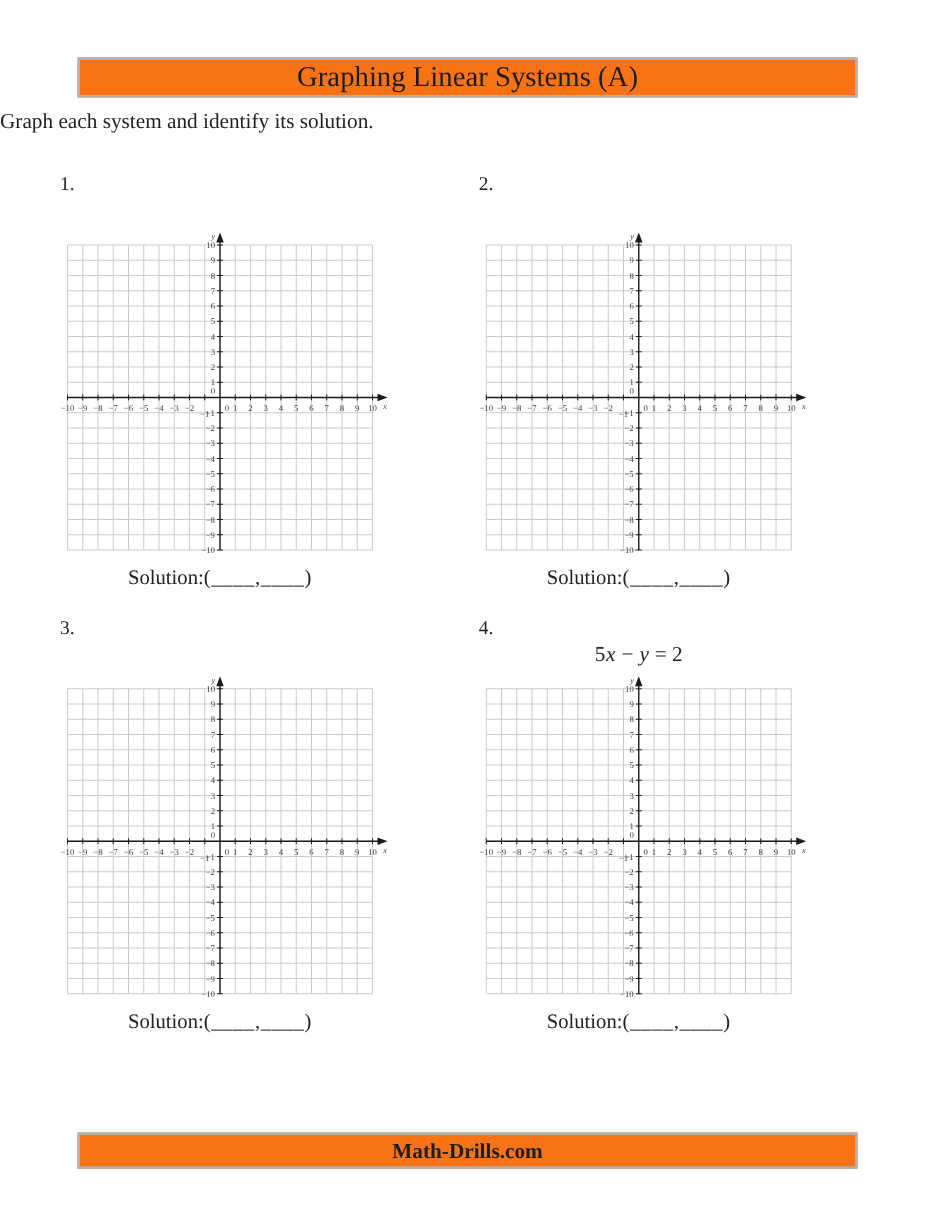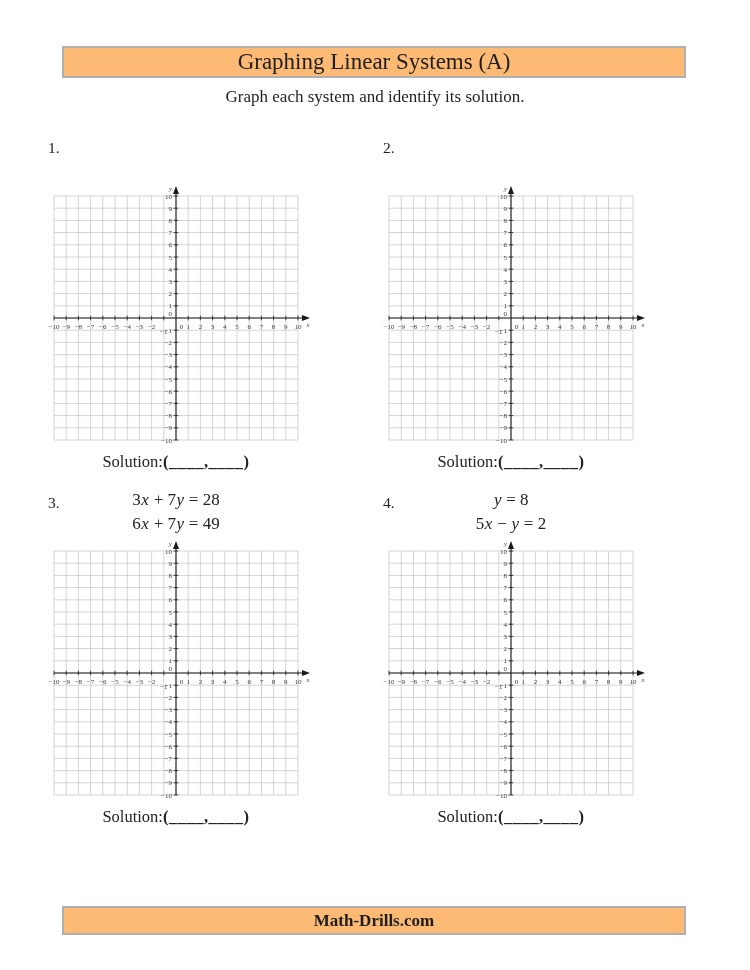--- a/index.html
+++ b/index.html
@@ -9,7 +9,7 @@
     overflow:hidden;
   }
   .box{
-    position:absolute;background:#fdba74;border:2px solid #b0b0b0;
+    position:absolute;background:#f97316;border:2px solid #b0b0b0;
     display:flex;align-items:center;justify-content:center;
   }
   .title-box{left:62px;top:46px;width:620px;height:28px;}

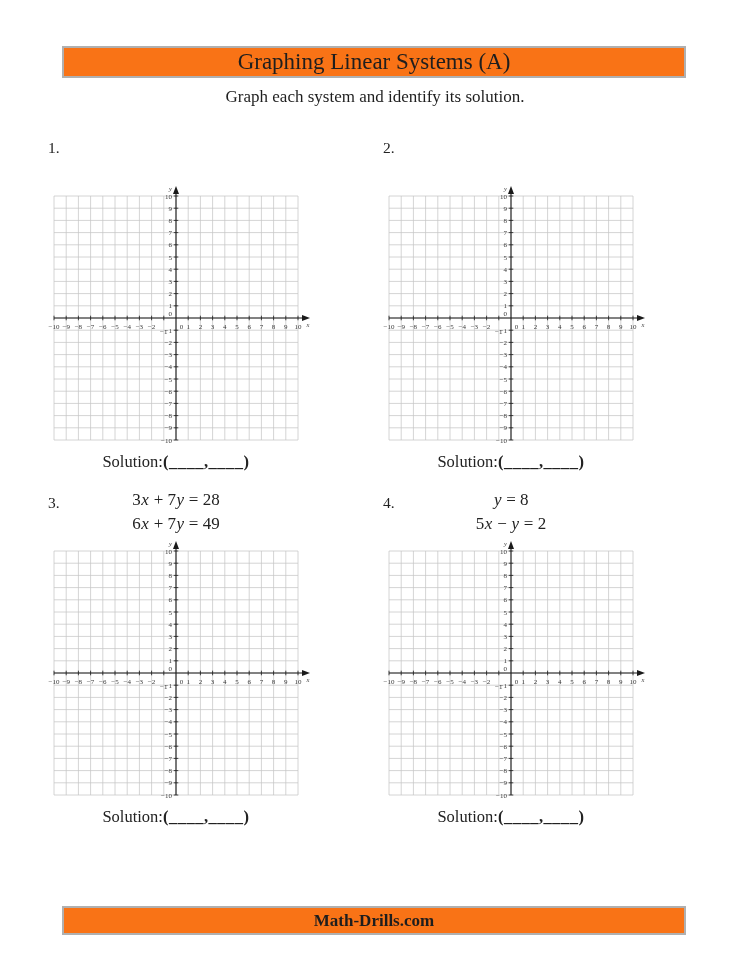--- a/index.html
+++ b/index.html
@@ -15,7 +15,7 @@
   .title-box{left:62px;top:46px;width:620px;height:28px;}
   .title{font-size:23px;color:#1e1e1e;white-space:nowrap;}
   .subtitle{
-    position:absolute;left:0;top:87px;width:750px;text-align:center;
+    position:absolute;left:0;top:87px;width:750px;
     font-size:17px;color:#1e1e1e;
   }
   .problem{position:absolute;width:280px;height:352px;}

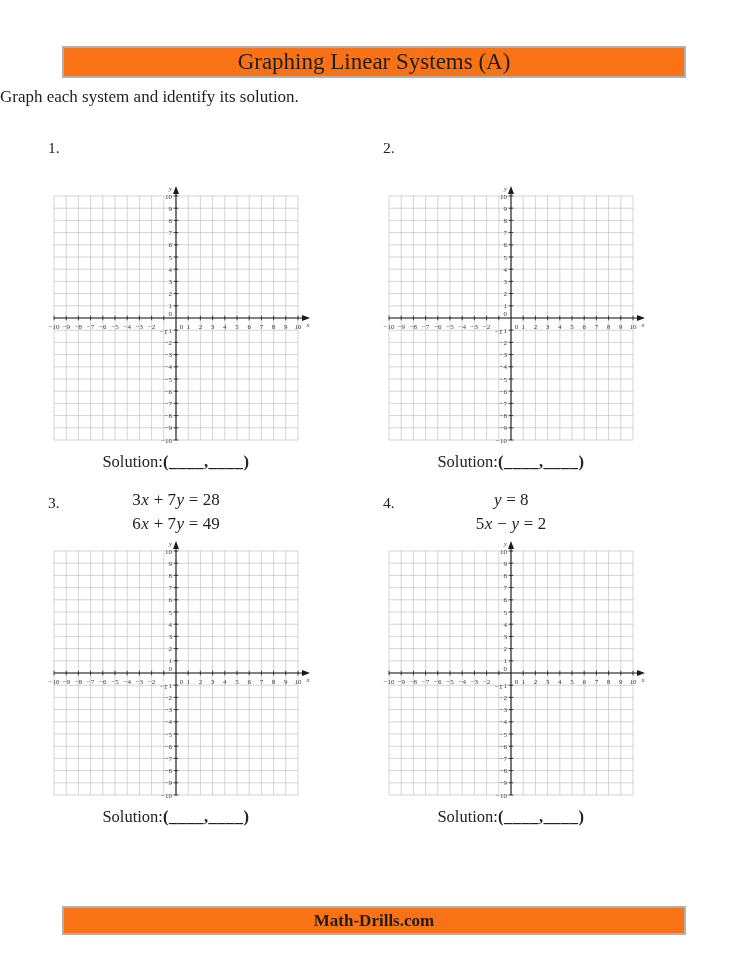--- a/index.html
+++ b/index.html
@@ -26,7 +26,7 @@
   .eq2{top:27px;}
   .grid-svg{position:absolute;left:0;top:51px;}
   .solution{position:absolute;top:320px;width:100%;text-align:center;font-size:16.5px;white-space:nowrap;}
-  .solution .blank{margin-left:0;letter-spacing:0.5px;font-weight:bold;}
+  .solution .blank{margin-left:0;letter-spacing:0.5px;}
   .footer-box{left:62px;top:906px;width:620px;height:25px;}
   .footer-text{font-size:17px;color:#1e1e1e;font-weight:bold;}
 </style>

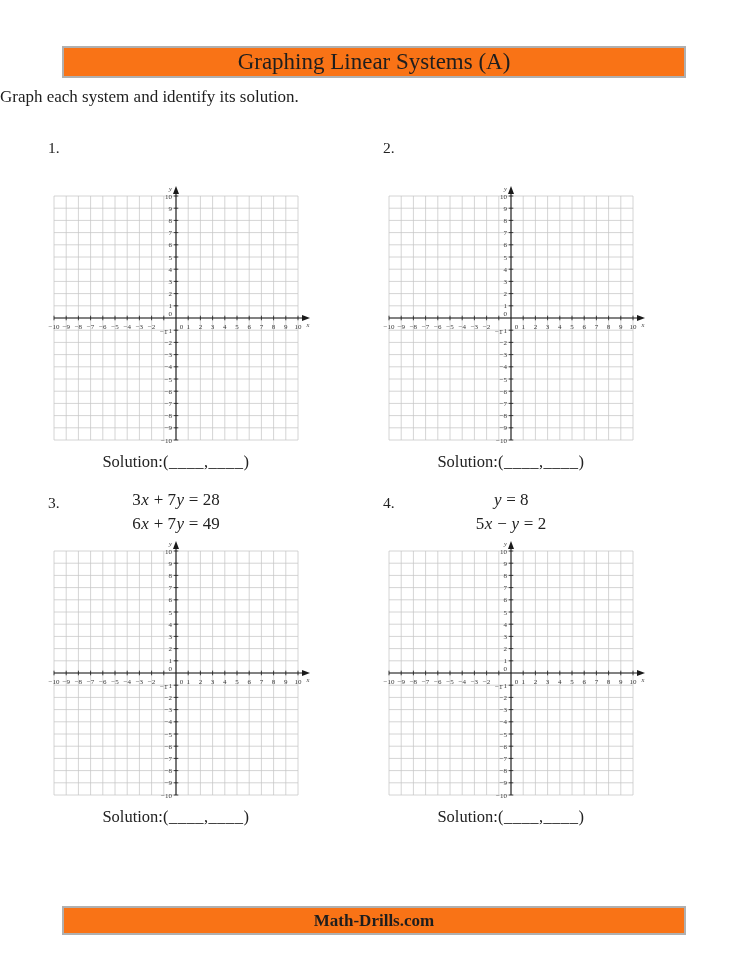--- a/index.html
+++ b/index.html
@@ -314,7 +314,6 @@
 
 <div class="problem" style="left:36px;top:487px;">
   <div class="pnum">3.</div>
-  <div class="eq eq1 math">3<i>x</i> + 7<i>y</i> = 28</div>
   <div class="eq eq2 math">6<i>x</i> + 7<i>y</i> = 49</div>
   <svg class="grid-svg" width="280" height="268" viewBox="0 0 280 268">
       <line x1="18" y1="13" x2="18" y2="257" stroke="#c6c6c6" stroke-width="0.75"></line>

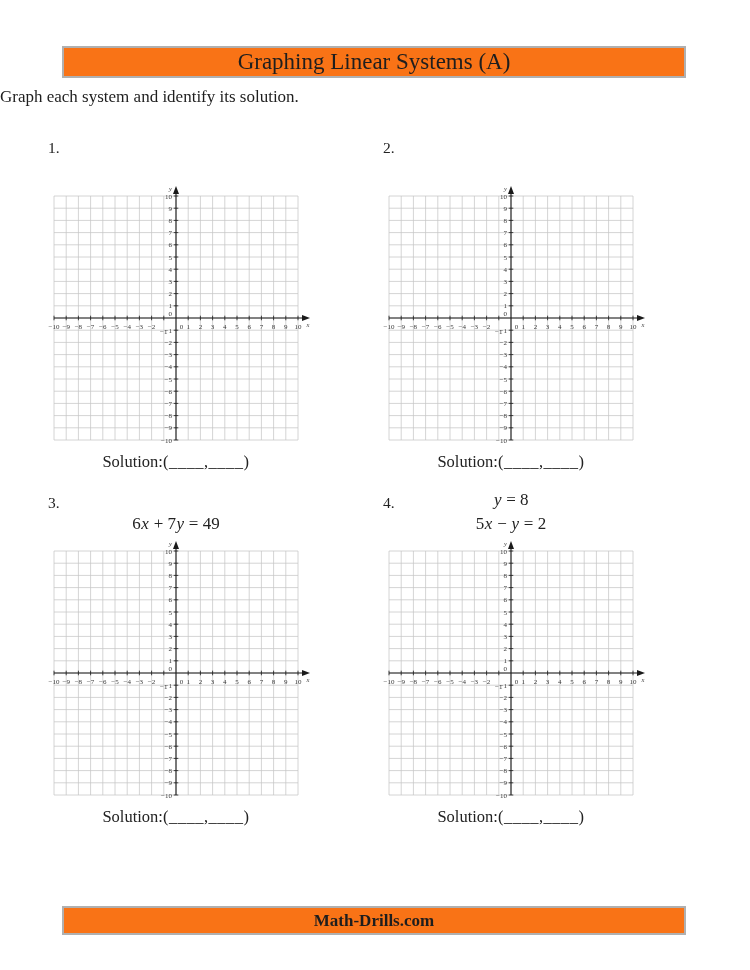--- a/index.html
+++ b/index.html
@@ -452,7 +452,6 @@
 
 <div class="problem" style="left:371px;top:487px;">
   <div class="pnum">4.</div>
-  <div class="eq eq1 math"><i>y</i> = 8</div>
   <div class="eq eq2 math">5<i>x</i> − <i>y</i> = 2</div>
   <svg class="grid-svg" width="280" height="268" viewBox="0 0 280 268">
       <line x1="18" y1="13" x2="18" y2="257" stroke="#c6c6c6" stroke-width="0.75"></line>

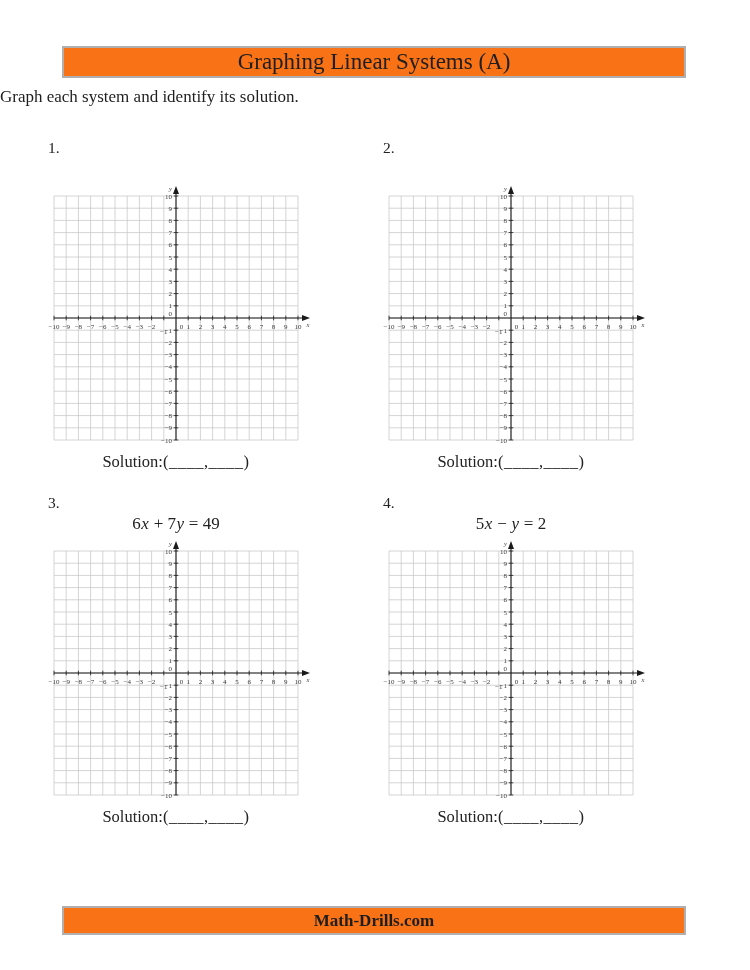--- a/index.html
+++ b/index.html
@@ -314,7 +314,6 @@
 
 <div class="problem" style="left:36px;top:487px;">
   <div class="pnum">3.</div>
-  <div class="eq eq2 math">6<i>x</i> + 7<i>y</i> = 49</div>
   <svg class="grid-svg" width="280" height="268" viewBox="0 0 280 268">
       <line x1="18" y1="13" x2="18" y2="257" stroke="#c6c6c6" stroke-width="0.75"></line>
       <line x1="30.200000000000003" y1="13" x2="30.200000000000003" y2="257" stroke="#c6c6c6" stroke-width="0.75"></line>

